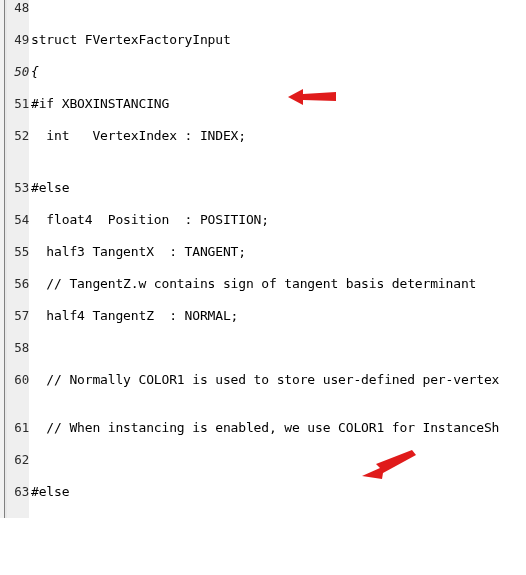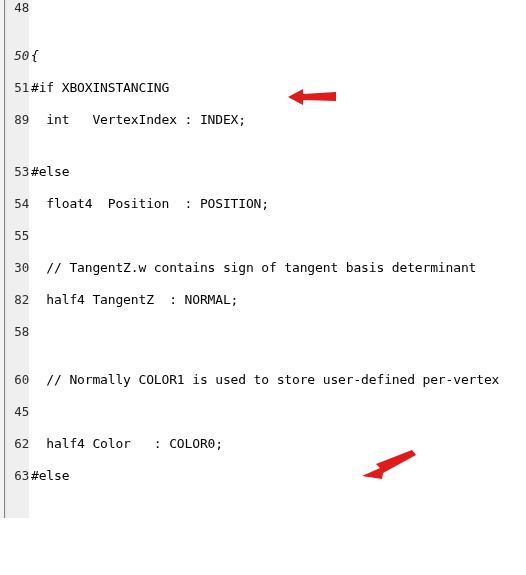--- a/index.html
+++ b/index.html
@@ -118,6 +118,7 @@
 
   <div class="code-area" id="code-area">
       <div class="line" style="top: 0px;"><span class="lnum">48</span><span class="ltext"></span></div>
+      <div class="line" style="top: 16px;"><span class="lnum">49</span><span class="ltext">struct FVertexFactoryInput</span></div>
       <div class="line" style="top: 32px; font-style: italic;"><span class="lnum">50</span><span class="ltext">{</span></div>
       <div class="line" style="top: 48px;"><span class="lnum">51</span><span class="ltext">#if XBOXINSTANCING</span></div>
       <div class="line" style="top: 64px;"><span class="lnum">89</span><span class="ltext">  int   VertexIndex : INDEX;</span></div>

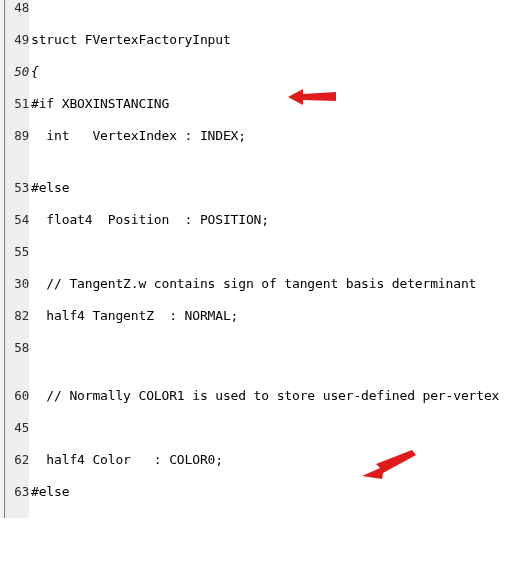--- a/index.html
+++ b/index.html
@@ -121,7 +121,7 @@
       <div class="line" style="top: 16px;"><span class="lnum">49</span><span class="ltext">struct FVertexFactoryInput</span></div>
       <div class="line" style="top: 32px; font-style: italic;"><span class="lnum">50</span><span class="ltext">{</span></div>
       <div class="line" style="top: 48px;"><span class="lnum">51</span><span class="ltext">#if XBOXINSTANCING</span></div>
-      <div class="line" style="top: 64px;"><span class="lnum">89</span><span class="ltext">  int   VertexIndex : INDEX;</span></div>
+      <div class="line" style="top: 64px;"><span class="lnum">52</span><span class="ltext">  int   VertexIndex : INDEX;</span></div>
       <div class="line" style="top: 80px; margin-top: 20px;"><span class="lnum">53</span><span class="ltext">#else</span></div>
       <div class="line" style="top: 96px;"><span class="lnum">54</span><span class="ltext">  float4  Position  : POSITION;</span></div>
       <div class="line" style="top: 112px;"><span class="lnum">55</span></div>

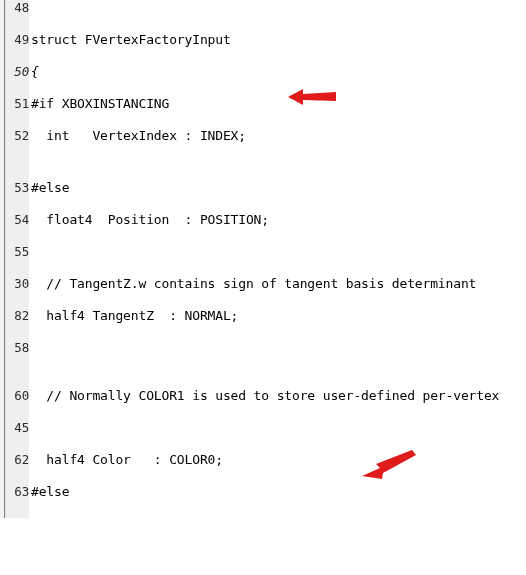--- a/index.html
+++ b/index.html
@@ -124,7 +124,7 @@
       <div class="line" style="top: 64px;"><span class="lnum">52</span><span class="ltext">  int   VertexIndex : INDEX;</span></div>
       <div class="line" style="top: 80px; margin-top: 20px;"><span class="lnum">53</span><span class="ltext">#else</span></div>
       <div class="line" style="top: 96px;"><span class="lnum">54</span><span class="ltext">  float4  Position  : POSITION;</span></div>
-      <div class="line" style="top: 112px;"><span class="lnum">55</span></div>
+      <div class="line" style="top: 112px;"><span class="lnum">55</span><span class="ltext">  half3 TangentX  : TANGENT;</span></div>
       <div class="line" style="top: 128px;"><span class="lnum">30</span><span class="ltext">  // TangentZ.w contains sign of tangent basis determinant</span></div>
       <div class="line" style="top: 144px;"><span class="lnum">82</span><span class="ltext">  half4 TangentZ  : NORMAL;</span></div>
       <div class="line" style="top: 160px;"><span class="lnum">58</span><span class="ltext"></span></div>

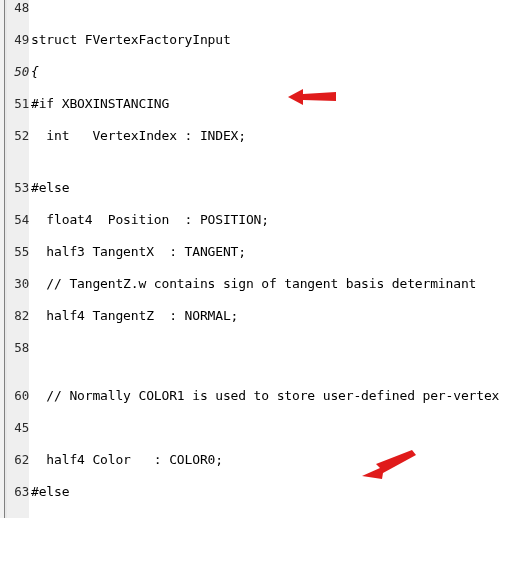--- a/index.html
+++ b/index.html
@@ -125,7 +125,7 @@
       <div class="line" style="top: 80px; margin-top: 20px;"><span class="lnum">53</span><span class="ltext">#else</span></div>
       <div class="line" style="top: 96px;"><span class="lnum">54</span><span class="ltext">  float4  Position  : POSITION;</span></div>
       <div class="line" style="top: 112px;"><span class="lnum">55</span><span class="ltext">  half3 TangentX  : TANGENT;</span></div>
-      <div class="line" style="top: 128px;"><span class="lnum">30</span><span class="ltext">  // TangentZ.w contains sign of tangent basis determinant</span></div>
+      <div class="line" style="top: 128px;"><span class="lnum">56</span><span class="ltext">  // TangentZ.w contains sign of tangent basis determinant</span></div>
       <div class="line" style="top: 144px;"><span class="lnum">82</span><span class="ltext">  half4 TangentZ  : NORMAL;</span></div>
       <div class="line" style="top: 160px;"><span class="lnum">58</span><span class="ltext"></span></div>
       <div class="line" style="top: 192px;"><span class="lnum">60</span><span class="ltext">  // Normally COLOR1 is used to store user-defined per-vertex</span></div>

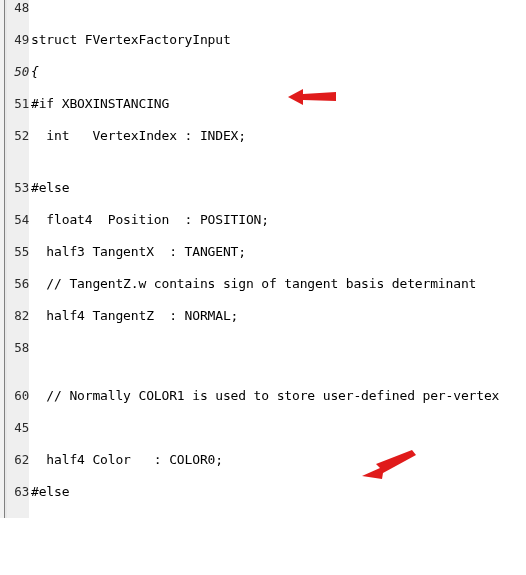--- a/index.html
+++ b/index.html
@@ -126,7 +126,7 @@
       <div class="line" style="top: 96px;"><span class="lnum">54</span><span class="ltext">  float4  Position  : POSITION;</span></div>
       <div class="line" style="top: 112px;"><span class="lnum">55</span><span class="ltext">  half3 TangentX  : TANGENT;</span></div>
       <div class="line" style="top: 128px;"><span class="lnum">56</span><span class="ltext">  // TangentZ.w contains sign of tangent basis determinant</span></div>
-      <div class="line" style="top: 144px;"><span class="lnum">82</span><span class="ltext">  half4 TangentZ  : NORMAL;</span></div>
+      <div class="line" style="top: 144px;"><span class="lnum">57</span><span class="ltext">  half4 TangentZ  : NORMAL;</span></div>
       <div class="line" style="top: 160px;"><span class="lnum">58</span><span class="ltext"></span></div>
       <div class="line" style="top: 192px;"><span class="lnum">60</span><span class="ltext">  // Normally COLOR1 is used to store user-defined per-vertex</span></div>
       <div class="line" style="top: 208px;"><span class="lnum">45</span></div>

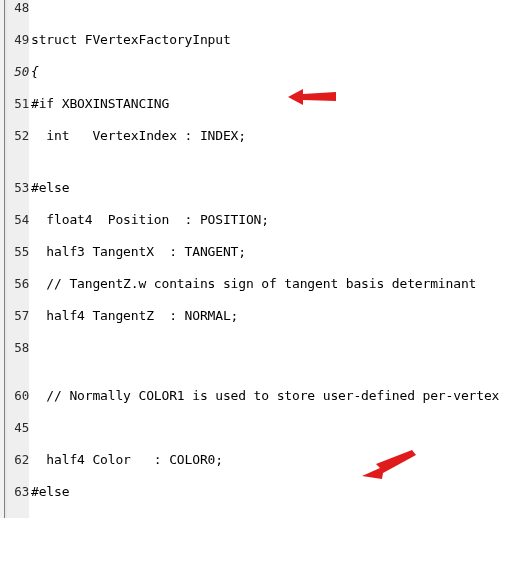--- a/index.html
+++ b/index.html
@@ -128,7 +128,7 @@
       <div class="line" style="top: 128px;"><span class="lnum">56</span><span class="ltext">  // TangentZ.w contains sign of tangent basis determinant</span></div>
       <div class="line" style="top: 144px;"><span class="lnum">57</span><span class="ltext">  half4 TangentZ  : NORMAL;</span></div>
       <div class="line" style="top: 160px;"><span class="lnum">58</span><span class="ltext"></span></div>
-      <div class="line" style="top: 192px;"><span class="lnum">60</span><span class="ltext">  // Normally COLOR1 is used to store user-defined per-vertex</span></div>
+      <div class="line" style="top: 176px;"><span class="lnum">60</span><span class="ltext">  // Normally COLOR1 is used to store user-defined per-vertex</span></div>
       <div class="line" style="top: 208px;"><span class="lnum">45</span></div>
       <div class="line" style="top: 224px; text-decoration: underline;"><span class="lnum">62</span><span class="ltext">  half4 Color   : COLOR0;</span></div>
       <div class="line" style="top: 240px;"><span class="lnum">63</span><span class="ltext">#else</span></div>

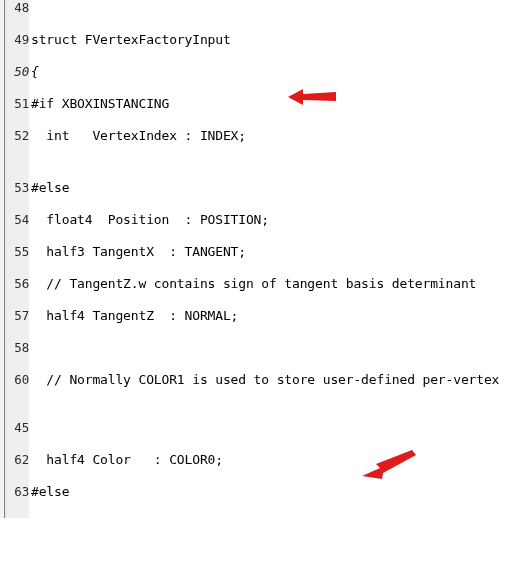--- a/index.html
+++ b/index.html
@@ -129,7 +129,7 @@
       <div class="line" style="top: 144px;"><span class="lnum">57</span><span class="ltext">  half4 TangentZ  : NORMAL;</span></div>
       <div class="line" style="top: 160px;"><span class="lnum">58</span><span class="ltext"></span></div>
       <div class="line" style="top: 176px;"><span class="lnum">60</span><span class="ltext">  // Normally COLOR1 is used to store user-defined per-vertex</span></div>
-      <div class="line" style="top: 208px;"><span class="lnum">45</span></div>
+      <div class="line" style="top: 208px;"><span class="lnum">61</span></div>
       <div class="line" style="top: 224px; text-decoration: underline;"><span class="lnum">62</span><span class="ltext">  half4 Color   : COLOR0;</span></div>
       <div class="line" style="top: 240px;"><span class="lnum">63</span><span class="ltext">#else</span></div>
       <div class="line" style="top: 272px;"><span class="lnum">65</span><span class="ltext">#endif</span></div>

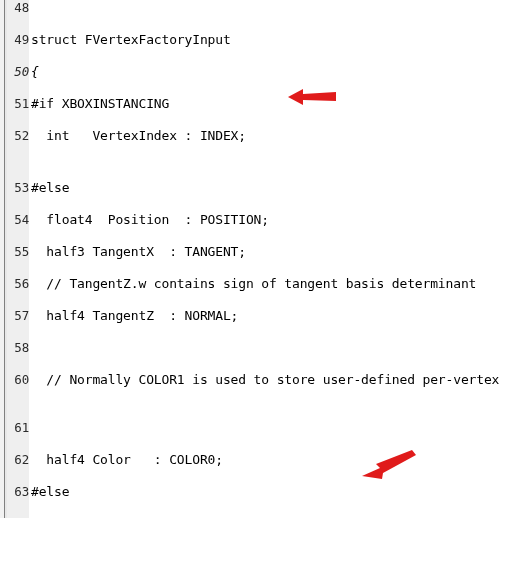--- a/index.html
+++ b/index.html
@@ -129,7 +129,7 @@
       <div class="line" style="top: 144px;"><span class="lnum">57</span><span class="ltext">  half4 TangentZ  : NORMAL;</span></div>
       <div class="line" style="top: 160px;"><span class="lnum">58</span><span class="ltext"></span></div>
       <div class="line" style="top: 176px;"><span class="lnum">60</span><span class="ltext">  // Normally COLOR1 is used to store user-defined per-vertex</span></div>
-      <div class="line" style="top: 208px;"><span class="lnum">61</span></div>
+      <div class="line" style="top: 208px;"><span class="lnum">61</span><span class="ltext">  // When instancing is enabled, we use COLOR1 for InstanceSh</span></div>
       <div class="line" style="top: 224px; text-decoration: underline;"><span class="lnum">62</span><span class="ltext">  half4 Color   : COLOR0;</span></div>
       <div class="line" style="top: 240px;"><span class="lnum">63</span><span class="ltext">#else</span></div>
       <div class="line" style="top: 272px;"><span class="lnum">65</span><span class="ltext">#endif</span></div>

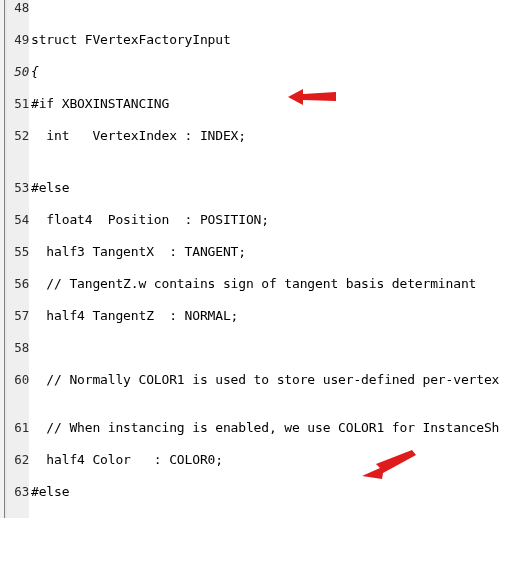--- a/index.html
+++ b/index.html
@@ -130,7 +130,7 @@
       <div class="line" style="top: 160px;"><span class="lnum">58</span><span class="ltext"></span></div>
       <div class="line" style="top: 176px;"><span class="lnum">60</span><span class="ltext">  // Normally COLOR1 is used to store user-defined per-vertex</span></div>
       <div class="line" style="top: 208px;"><span class="lnum">61</span><span class="ltext">  // When instancing is enabled, we use COLOR1 for InstanceSh</span></div>
-      <div class="line" style="top: 224px; text-decoration: underline;"><span class="lnum">62</span><span class="ltext">  half4 Color   : COLOR0;</span></div>
+      <div class="line" style="top: 224px; text-decoration: underline;"><span class="lnum">62</span></div>
       <div class="line" style="top: 240px;"><span class="lnum">63</span><span class="ltext">#else</span></div>
       <div class="line" style="top: 272px;"><span class="lnum">65</span><span class="ltext">#endif</span></div>
     </div>

